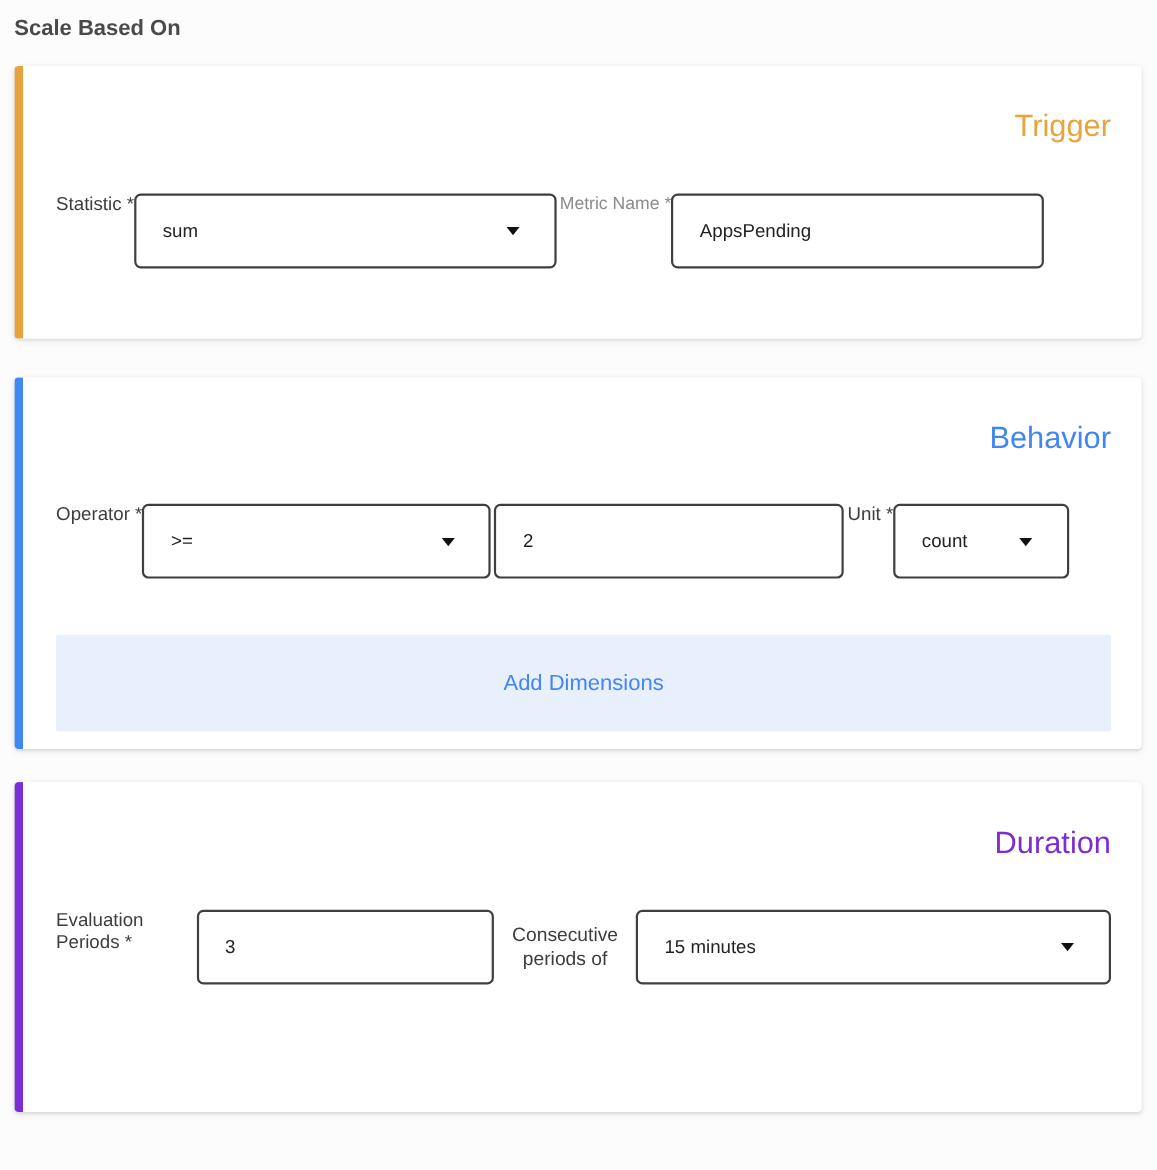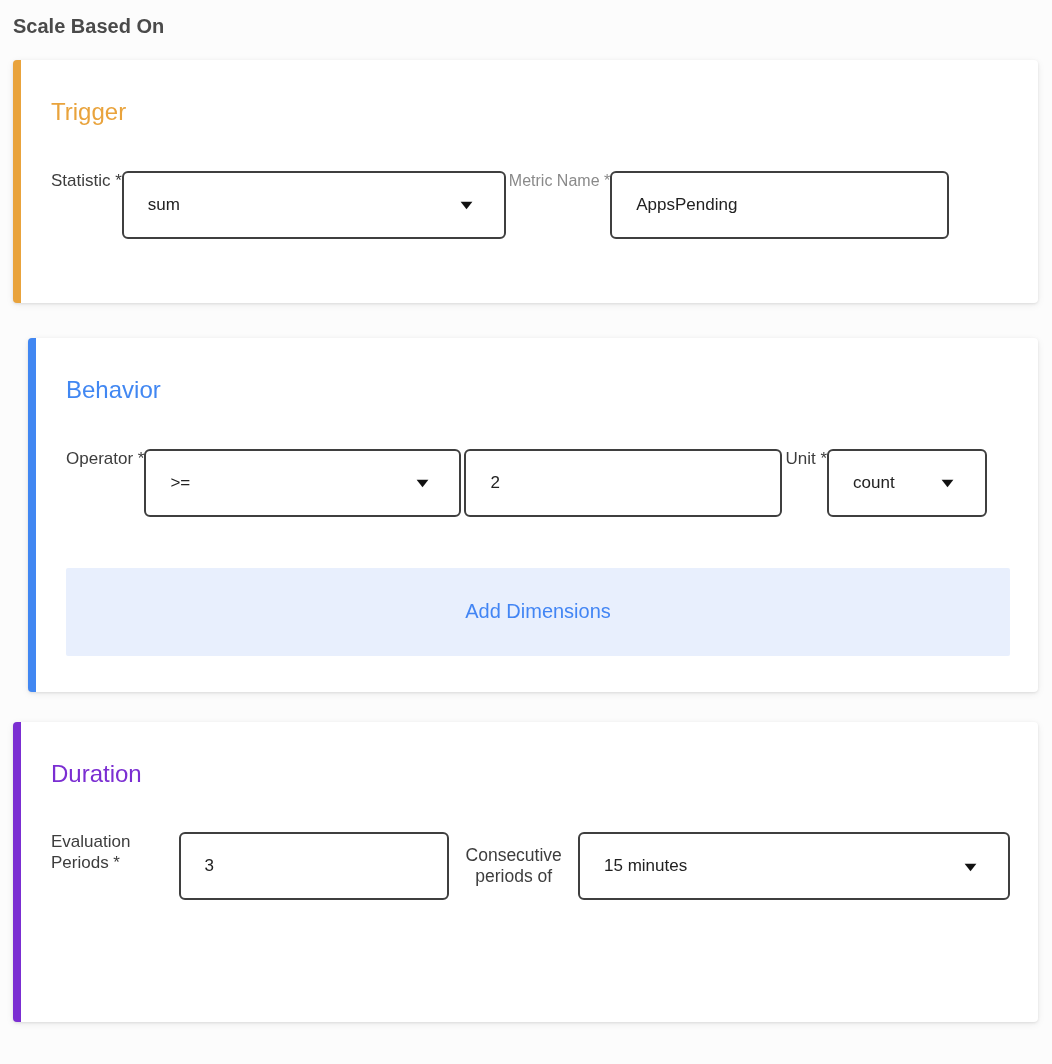--- a/index.html
+++ b/index.html
@@ -34,10 +34,11 @@
   .card.behavior { border-left-color: #4187f2; padding-bottom: 36px; margin-bottom: 30px; margin-left: 15px; }
   .card.duration { border-left-color: #7b2ed2; padding-bottom: 40px; height: 300px; }
   .card-title {
-    font-size: 24px;
+    font-size: 28px;
     font-weight: 400;
     margin: 0 0 44px 0;
     line-height: 1.2;
+    text-align: right;
   }
   .card.trigger  .card-title { color: #e9a33c; }
   .card.behavior .card-title { color: #4187f2; }

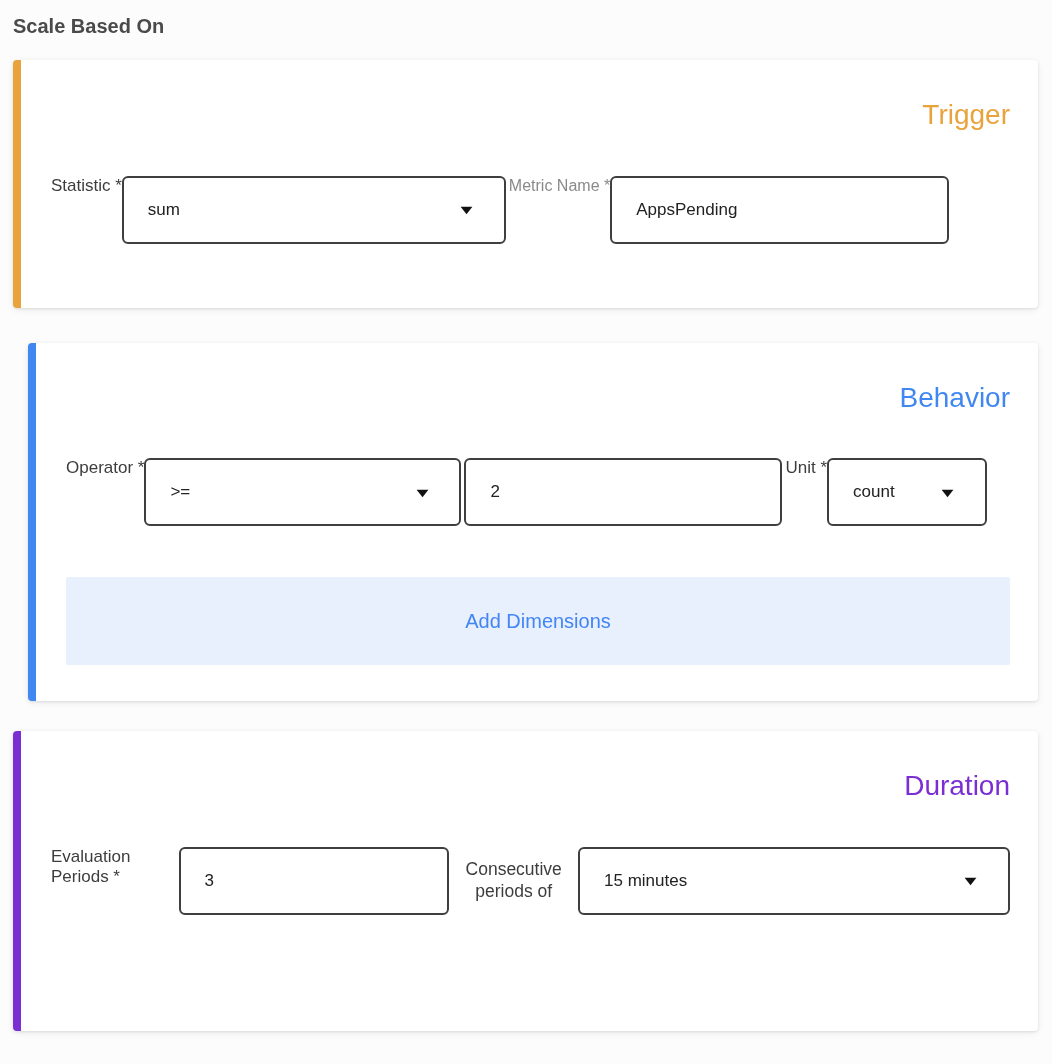--- a/index.html
+++ b/index.html
@@ -31,7 +31,7 @@
     border-left: 8px solid #ccc;
   }
   .card.trigger  { border-left-color: #e9a33c; padding-bottom: 64px; margin-bottom: 35px; }
-  .card.behavior { border-left-color: #4187f2; padding-bottom: 36px; margin-bottom: 30px; margin-left: 15px; }
+  .card.behavior { border-left-color: #4187f2; padding-bottom: 16px; margin-bottom: 30px; }
   .card.duration { border-left-color: #7b2ed2; padding-bottom: 40px; height: 300px; }
   .card-title {
     font-size: 28px;

